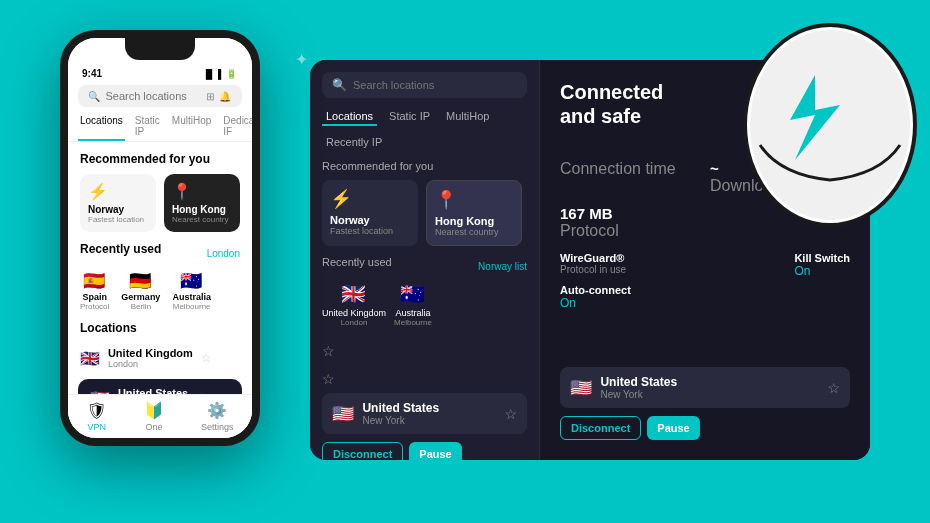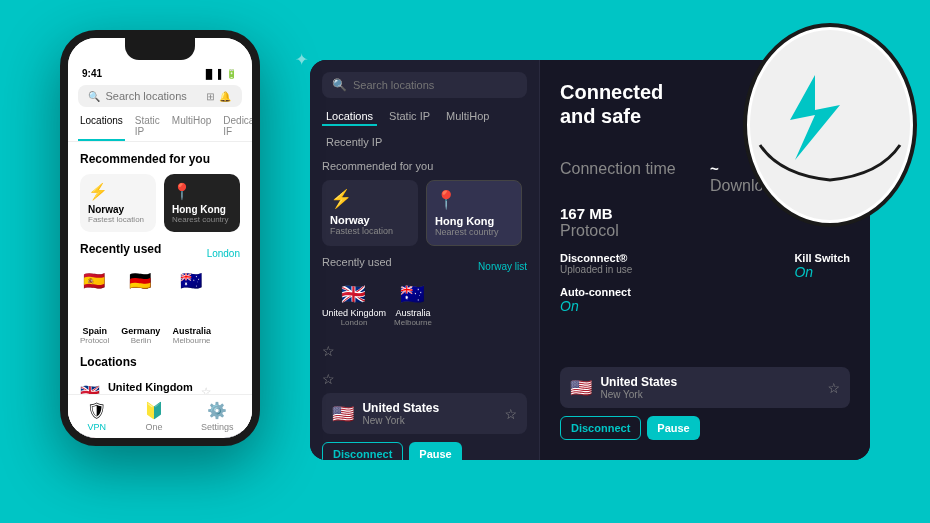--- a/index.html
+++ b/index.html
@@ -677,7 +677,7 @@
     </div>
     <div class="info-row">
       <div class="info-item">
-        <div class="info-label">Disconnect®</div>
+        <div class="info-label">WireGuard®</div>
         <div class="info-sub">Uploaded in use</div>
       </div>
       <div class="info-item">

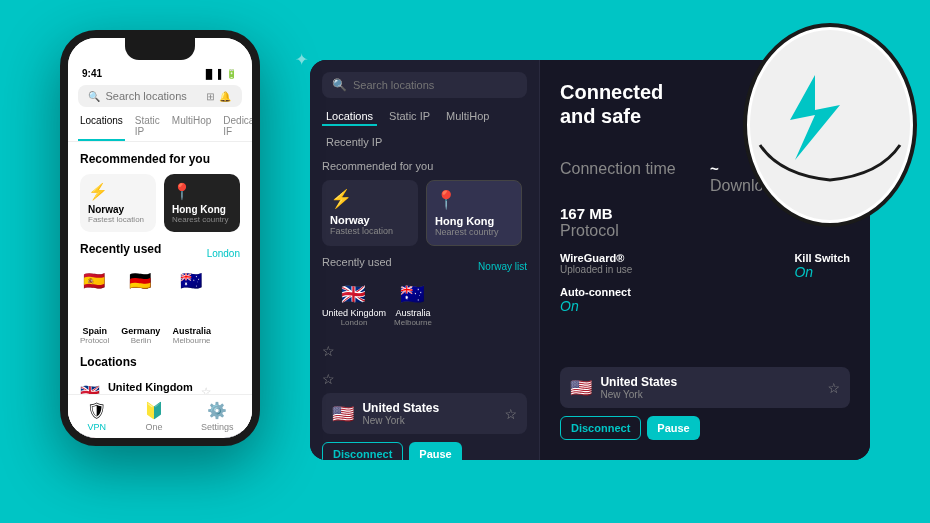--- a/index.html
+++ b/index.html
@@ -678,7 +678,7 @@
     <div class="info-row">
       <div class="info-item">
         <div class="info-label">WireGuard®</div>
-        <div class="info-sub">Uploaded in use</div>
+        <div class="info-sub">Protocol in use</div>
       </div>
       <div class="info-item">
         <div class="info-label">Kill Switch</div>

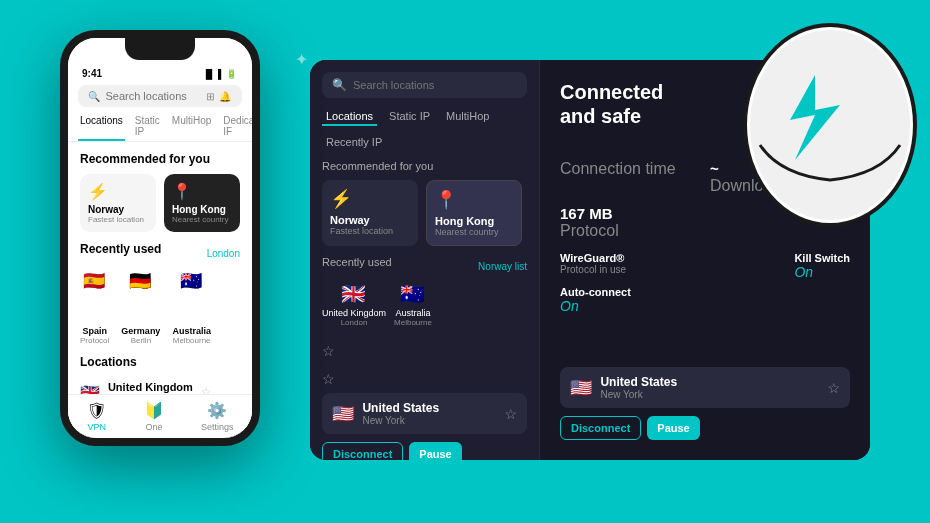--- a/index.html
+++ b/index.html
@@ -269,9 +269,8 @@
     }
 
     .info-item .info-val-green {
-      font-size: 14px;
+      font-size: 12px;
       color: #00c5c5;
-      font-style: italic;
     }
 
     

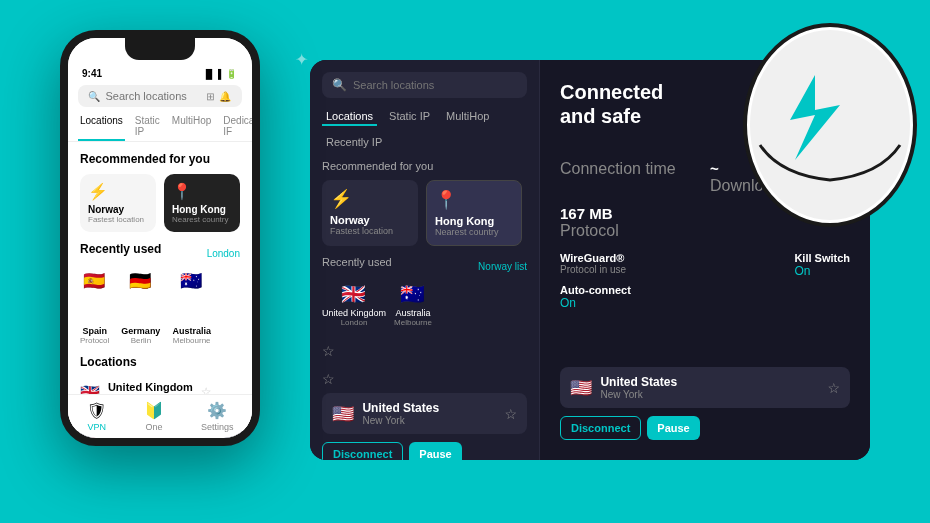--- a/index.html
+++ b/index.html
@@ -442,7 +442,6 @@
       font-size: 9px;
       font-weight: 600;
       color: #000;
-      margin-top: 34px;
     }
 
     .phone-recent-item .prsub {

